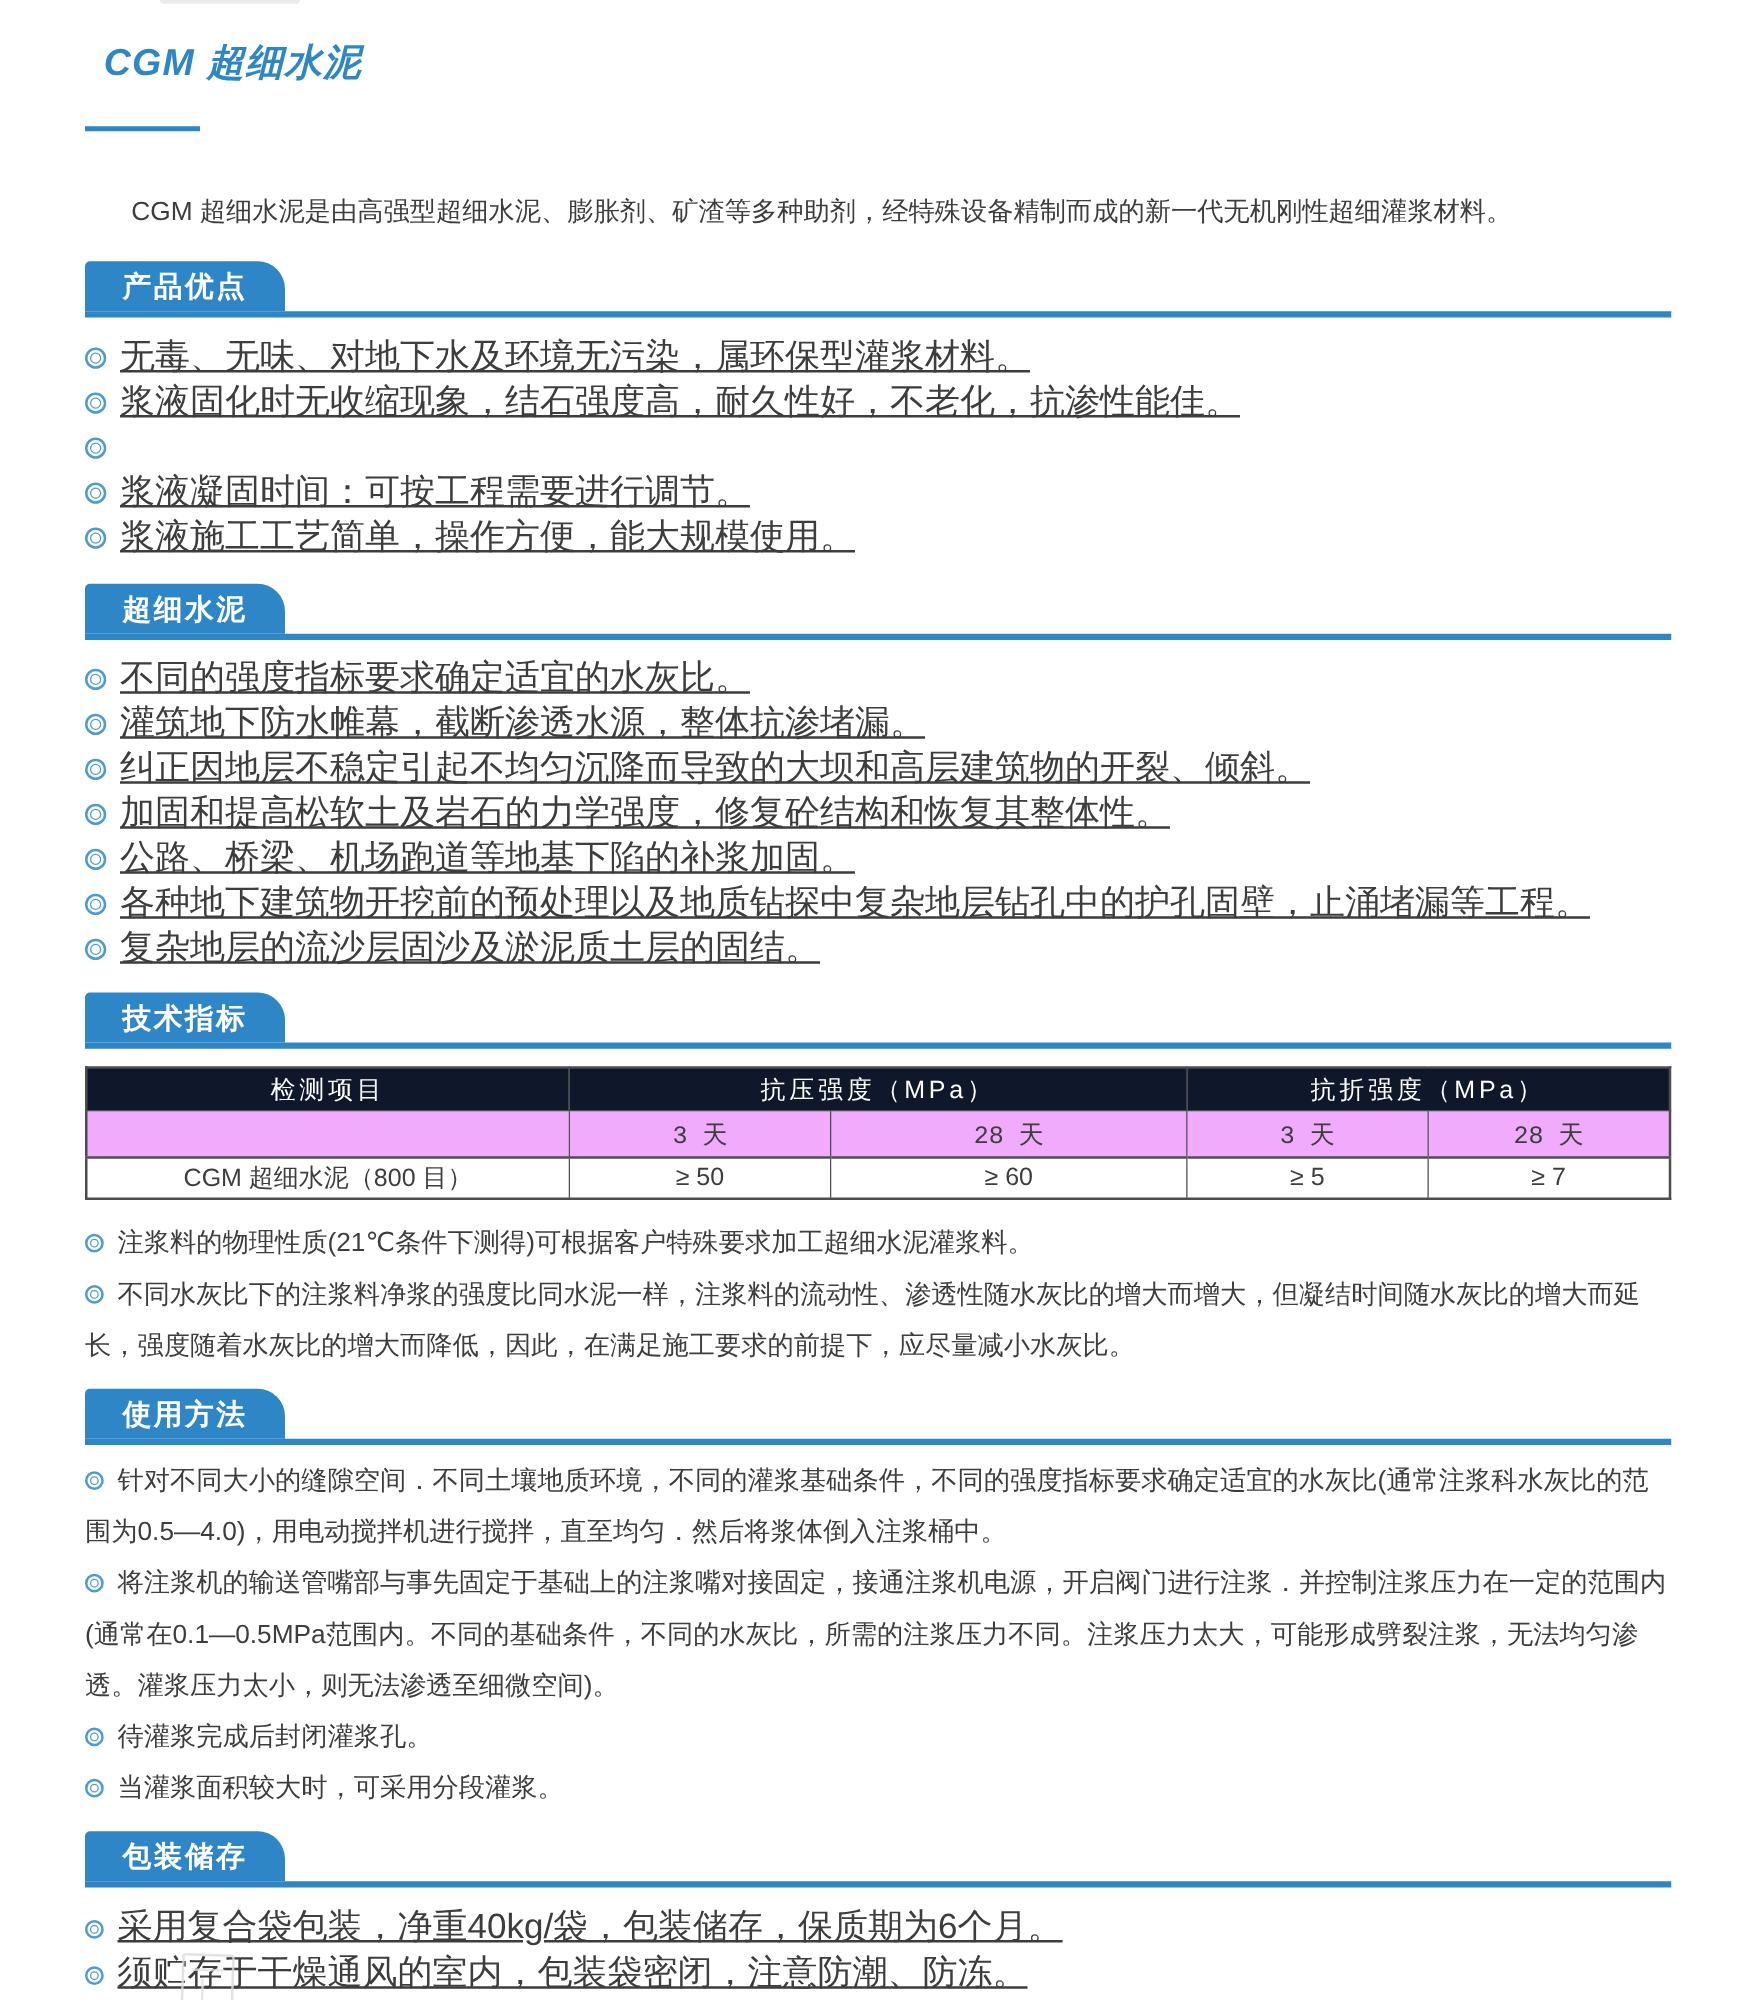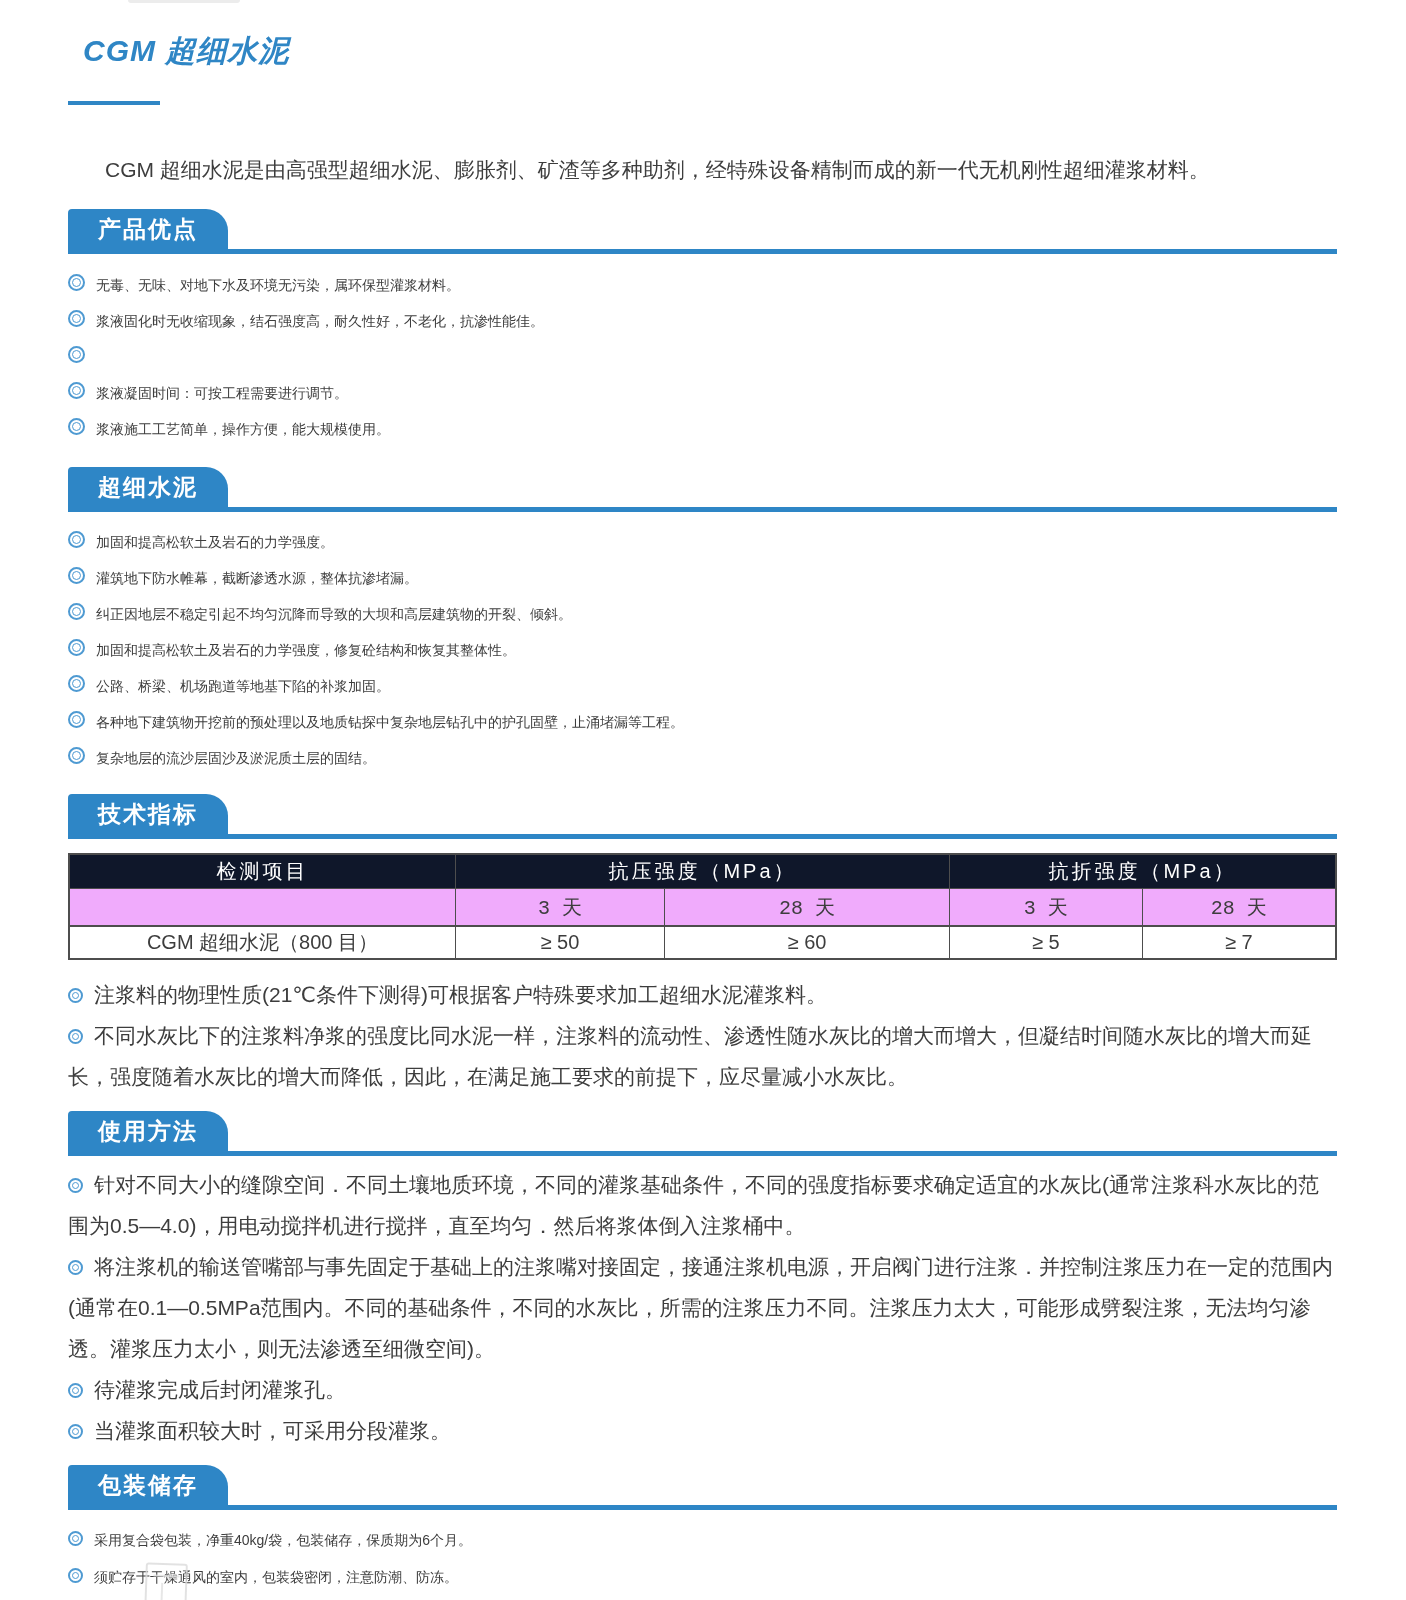--- a/index.html
+++ b/index.html
@@ -36,7 +36,7 @@
 
   
   .blist { list-style:none; margin:13px 0 0 0; padding:0; }
-  .blist li { font-size:14px; line-height:36px; }
+  .blist li { font-size:28px; line-height:36px;text-decoration:underline; }
   .blist.pack li { line-height:37px; }
   .bullet {
     display:inline-block; width:13px; height:13px; box-sizing:content-box;

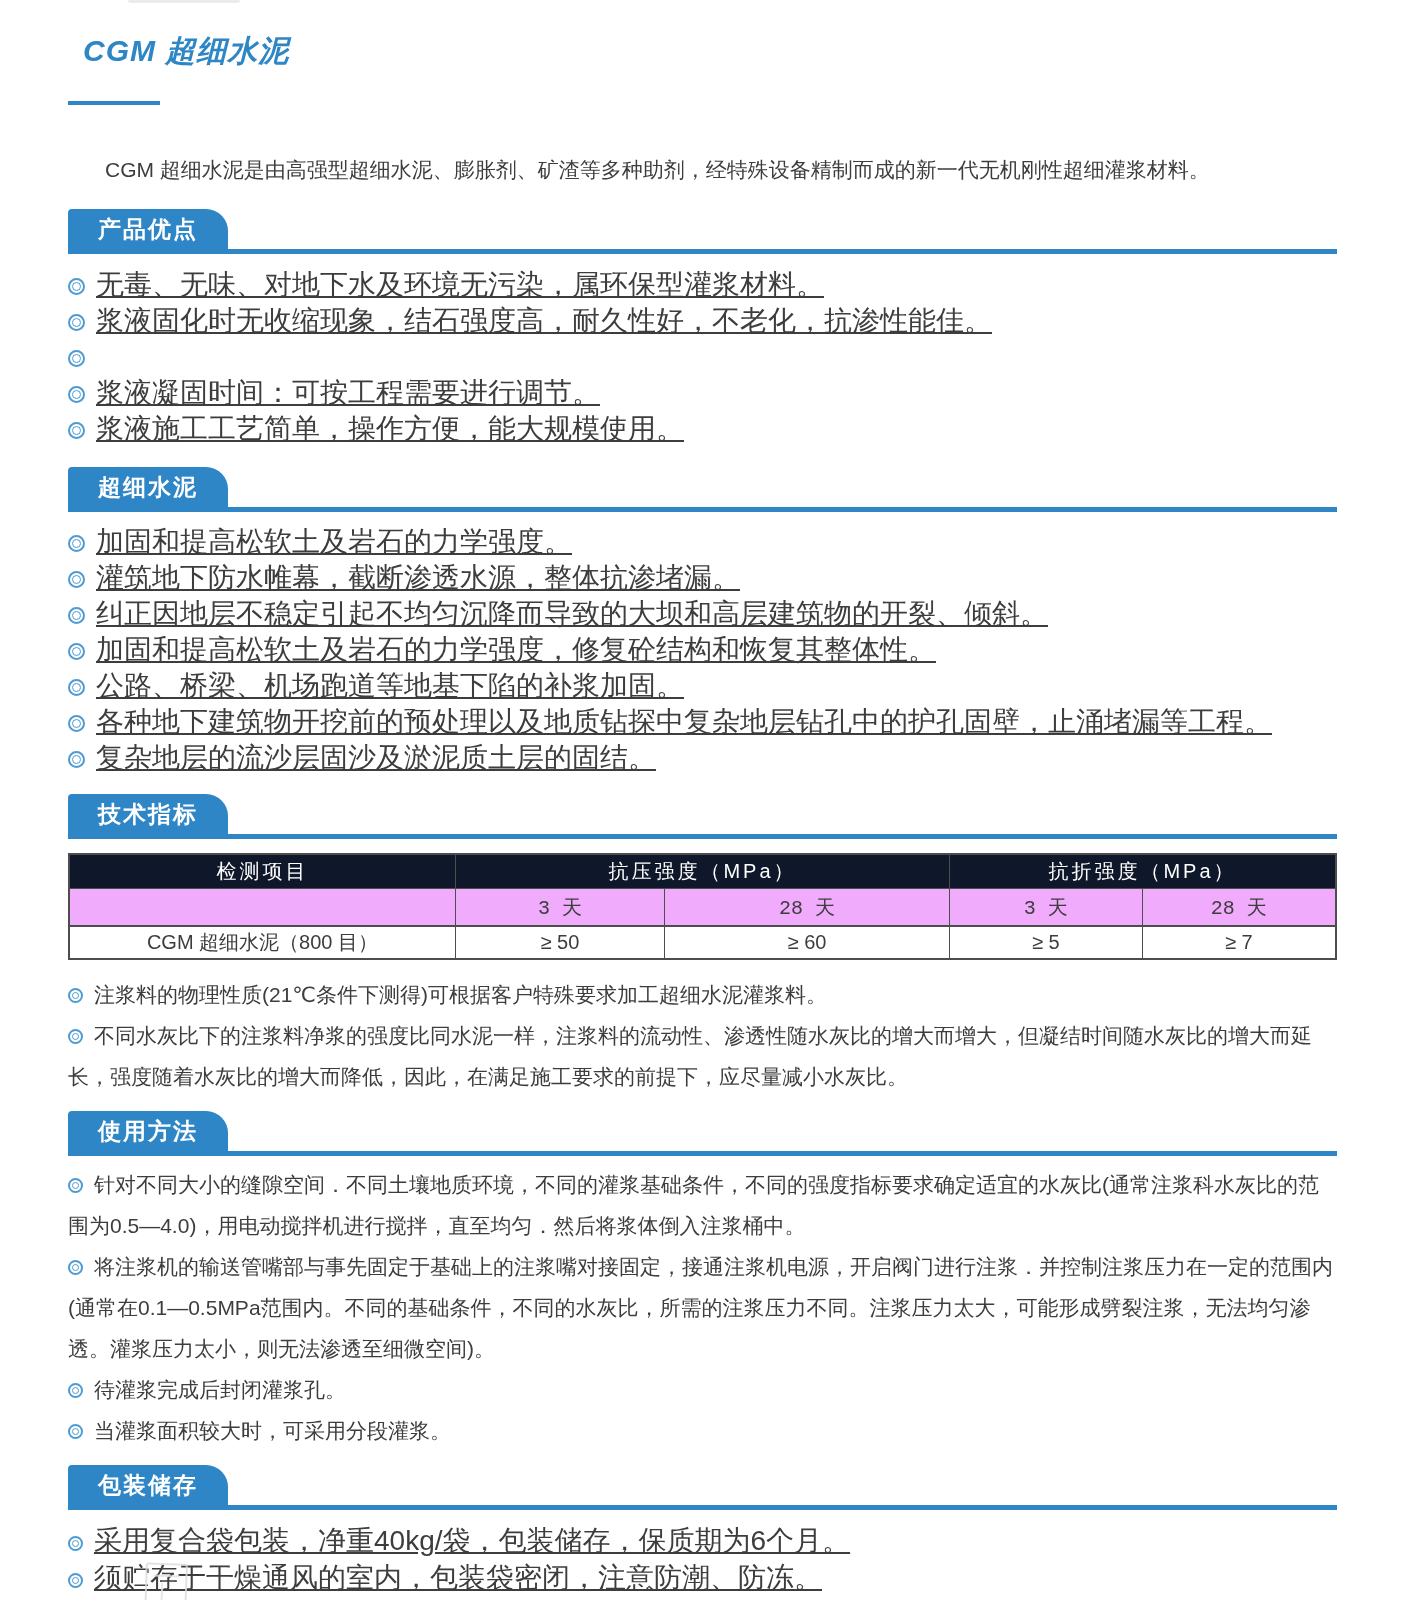--- a/index.html
+++ b/index.html
@@ -120,7 +120,7 @@
     <div class="section-rule"></div>
   </div>
   <ul class="blist" style="margin-top:12px;">
-    <li><span class="bullet"></span><span>加固和提高松软土及岩石的力学强度。</span></li>
+    <li><span class="bullet"></span><span>不同的强度指标要求确定适宜的水灰比。</span></li>
     <li><span class="bullet"></span><span>灌筑地下防水帷幕，截断渗透水源，整体抗渗堵漏。</span></li>
     <li><span class="bullet"></span><span>纠正因地层不稳定引起不均匀沉降而导致的大坝和高层建筑物的开裂、倾斜。</span></li>
     <li><span class="bullet"></span><span>加固和提高松软土及岩石的力学强度，修复砼结构和恢复其整体性。</span></li>

